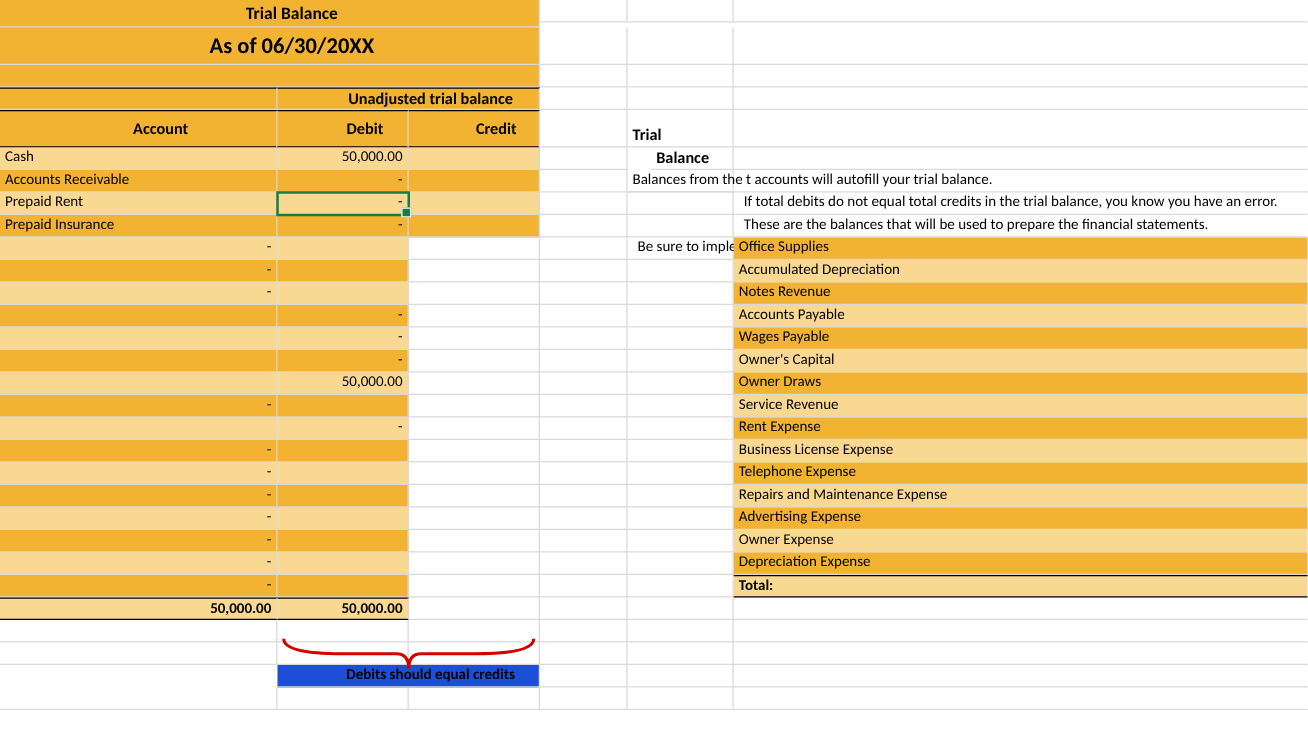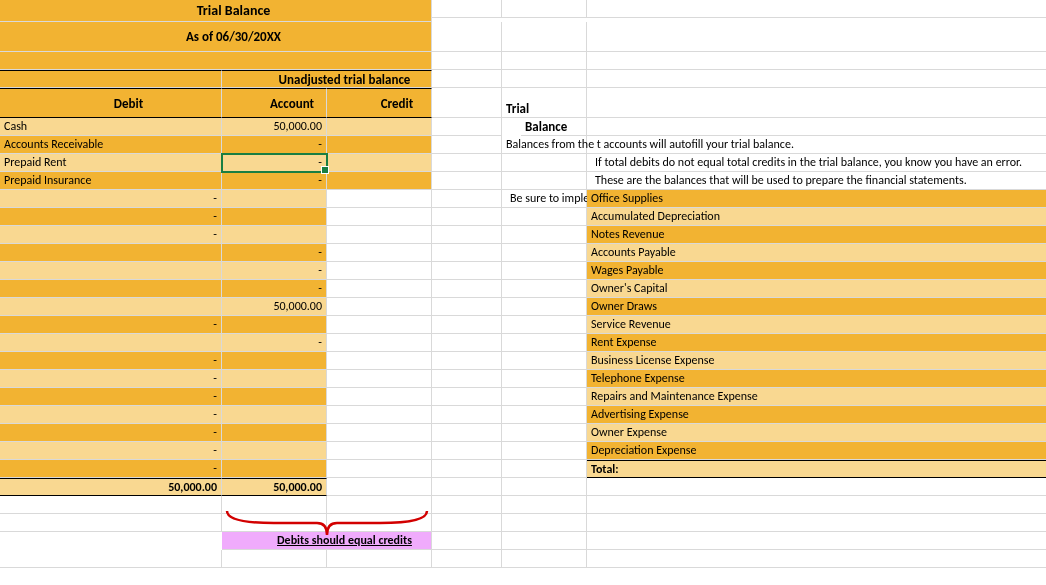--- a/index.html
+++ b/index.html
@@ -75,7 +75,7 @@
     <div class="cell "></div>
     <div class="cell "></div>
     <div class="cell "></div>
-    <div class="cell orange bold center" style="grid-column:1/4;height:30px;font-size:13px;">As of 06/30/20XX</div>
+    <div class="cell orange bold center" style="grid-column:1/4;height:30px;font-size:18px;">As of 06/30/20XX</div>
     <div class="cell h3"></div>
     <div class="cell h3"></div>
     <div class="cell h3"></div>

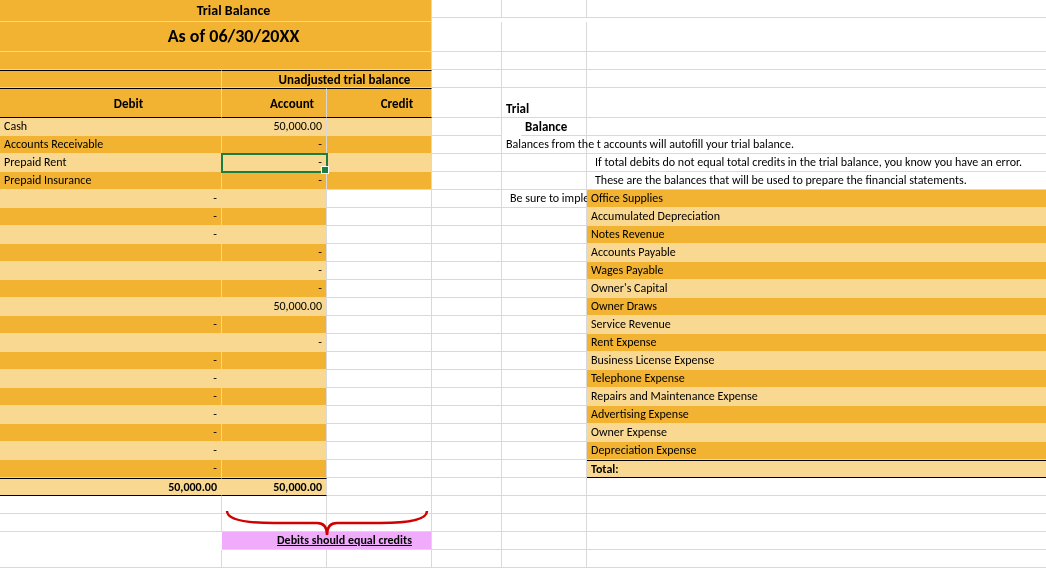--- a/index.html
+++ b/index.html
@@ -88,8 +88,8 @@
     <div class="cell "></div>
     <div class="cell "></div>
     <div class="cell "></div>
+    <div class="cell orange bold center h3 border-top-thick border-bottom-thick" style="font-size:13px;">Account</div>
     <div class="cell orange bold center h3 border-top-thick border-bottom-thick" style="font-size:13px;">Debit</div>
-    <div class="cell orange bold center h3 border-top-thick border-bottom-thick" style="font-size:13px;">Account</div>
     <div class="cell orange bold center h3 border-top-thick border-bottom-thick" style="font-size:13px;">Credit</div>
     <div class="cell h3"></div>
     <div class="cell bold h3" style="font-size:13px;align-items:flex-end;">Trial</div>

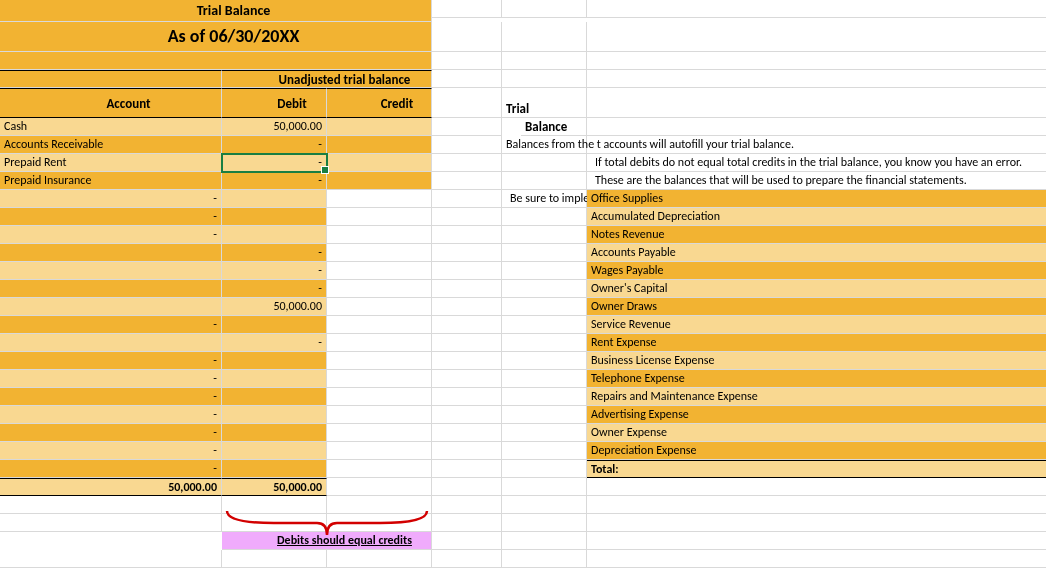--- a/index.html
+++ b/index.html
@@ -39,7 +39,7 @@
   .right { justify-content: flex-end; text-align: right; }
   .orange { background: #f2b332; }
   .lightorange { background: #f9d891; }
-  .yellow { background: #f0abfc; text-decoration: underline; }
+  .yellow { background: #1d4ed8; }
   .selected {
     outline: 2px solid #1a7e42;
     outline-offset: -1px;

